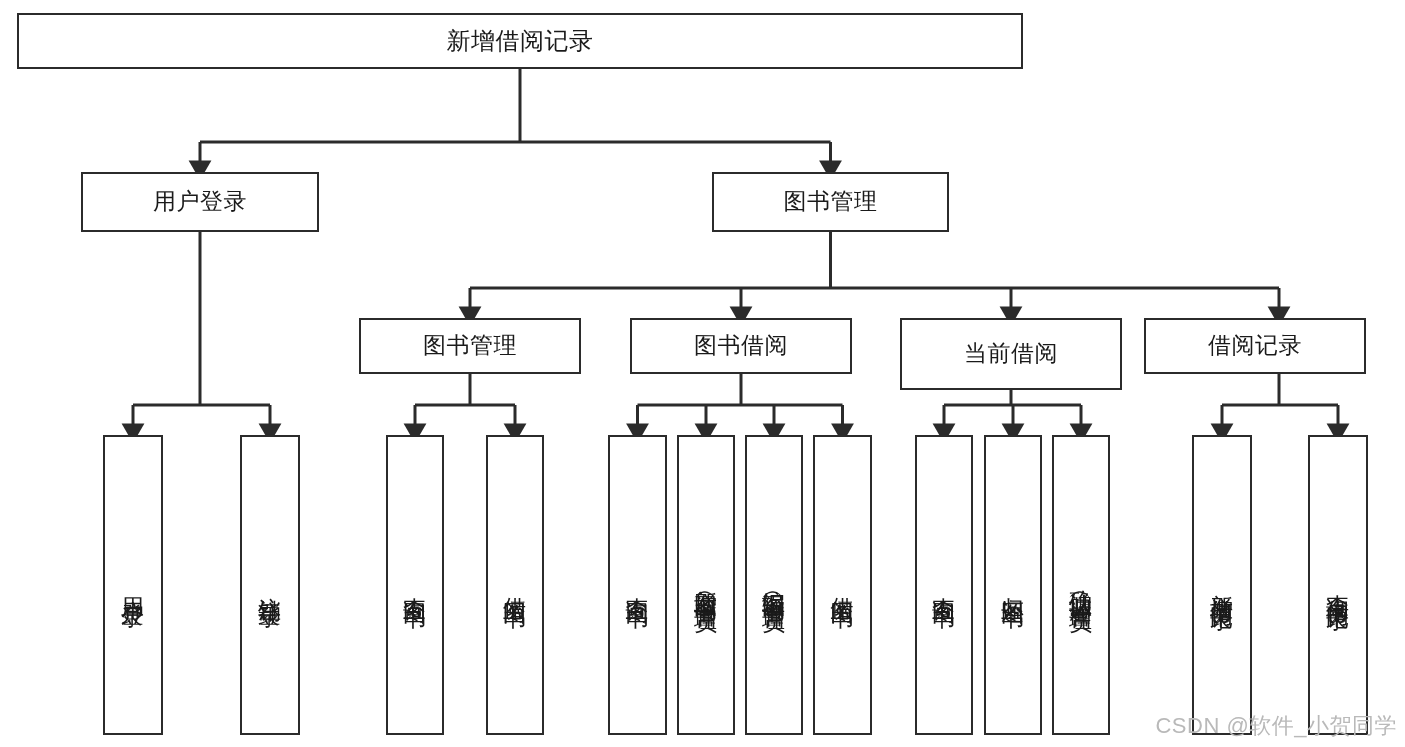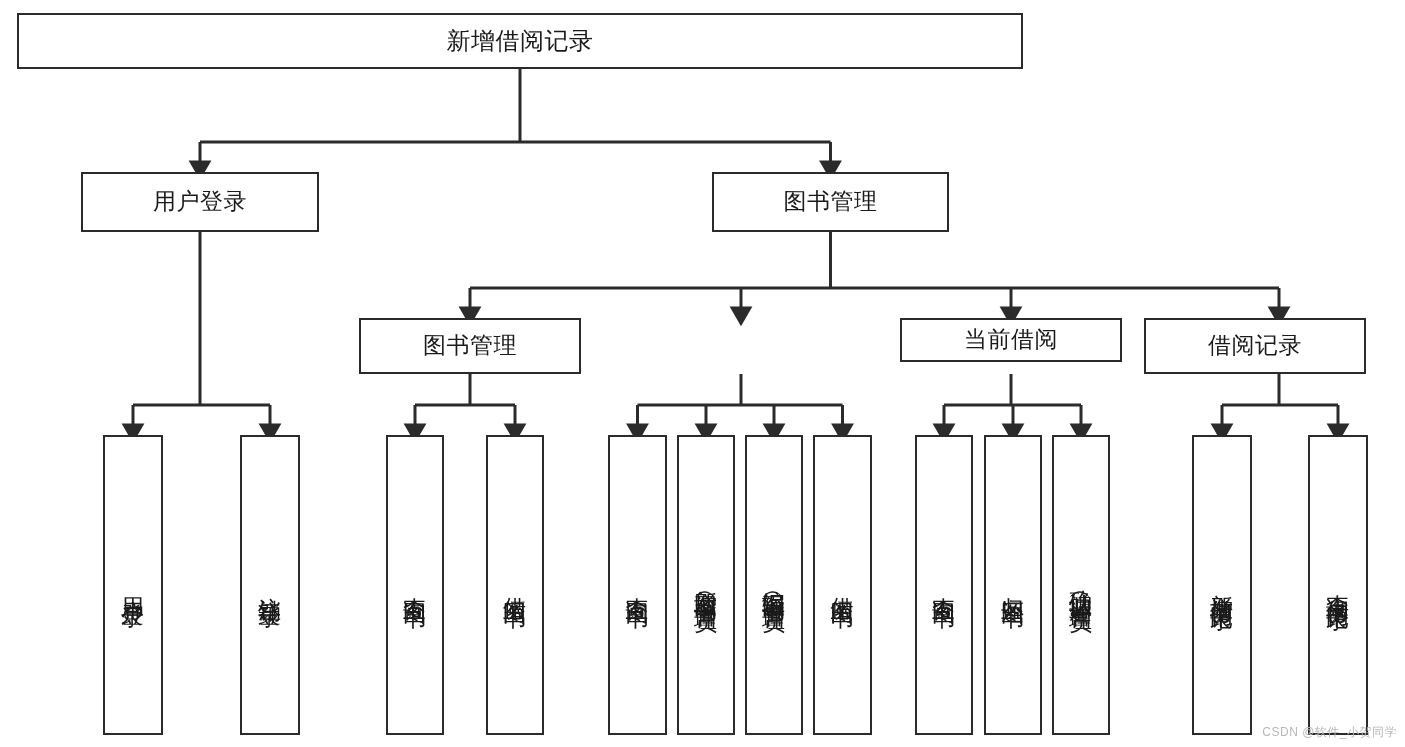--- a/index.html
+++ b/index.html
@@ -136,6 +136,9 @@
   <div class="node horiz" style="left: 359px; top: 318px; width: 222px; height: 56px;">
     <span class="node-label">图书管理</span>
   </div>
+  <div class="node horiz" style="left: 630px; top: 318px; width: 222px; height: 56px;">
+    <span class="node-label">图书借阅</span>
+  </div>
   <div class="node horiz" style="left: 900px; top: 318px; width: 222px; height: 44px;">
     <span class="node-label">当前借阅</span>
   </div>

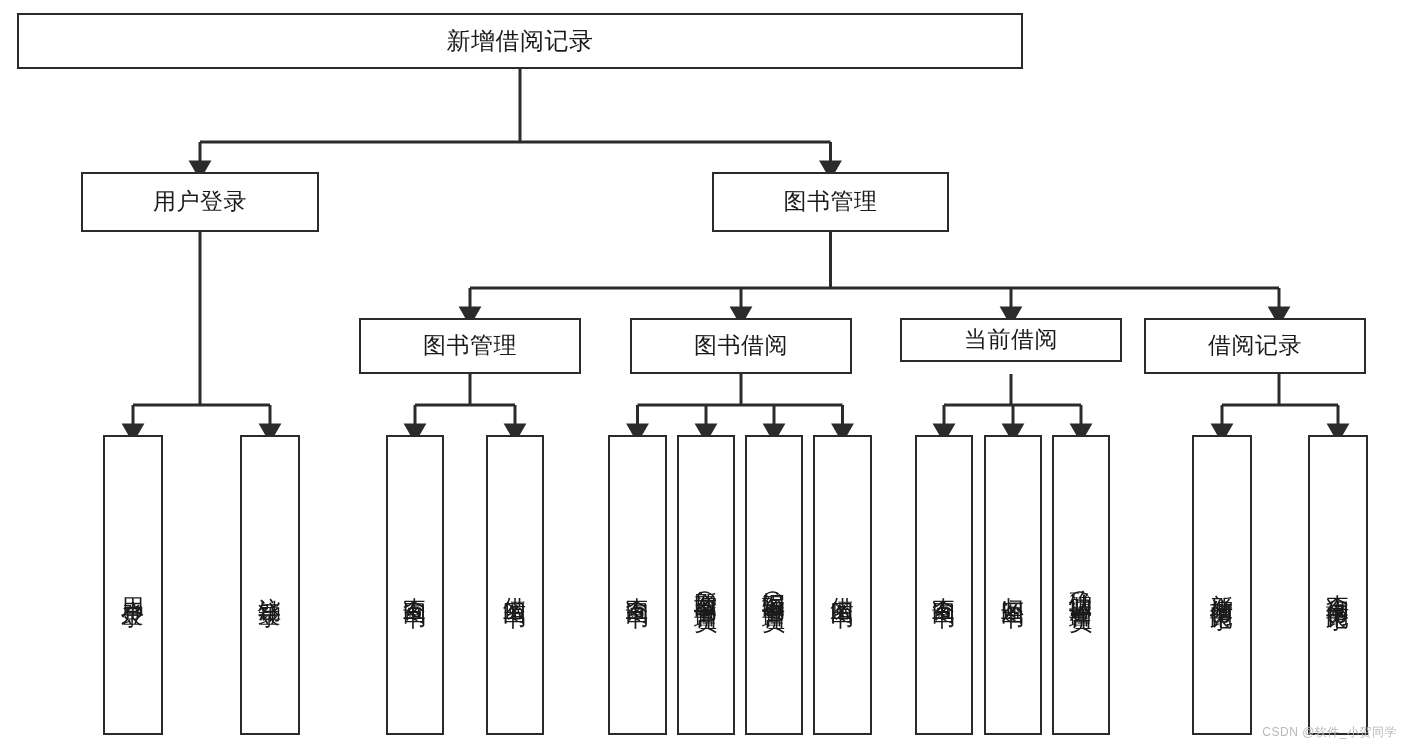--- a/index.html
+++ b/index.html
@@ -139,7 +139,7 @@
   <div class="node horiz" style="left: 630px; top: 318px; width: 222px; height: 56px;">
     <span class="node-label">图书借阅</span>
   </div>
-  <div class="node horiz" style="left: 900px; top: 318px; width: 222px; height: 44px;">
+  <div class="node horiz" style="left: 900px; top: 318px; width: 222px; height: 72px;">
     <span class="node-label">当前借阅</span>
   </div>
   <div class="node horiz" style="left: 1144px; top: 318px; width: 222px; height: 56px;">

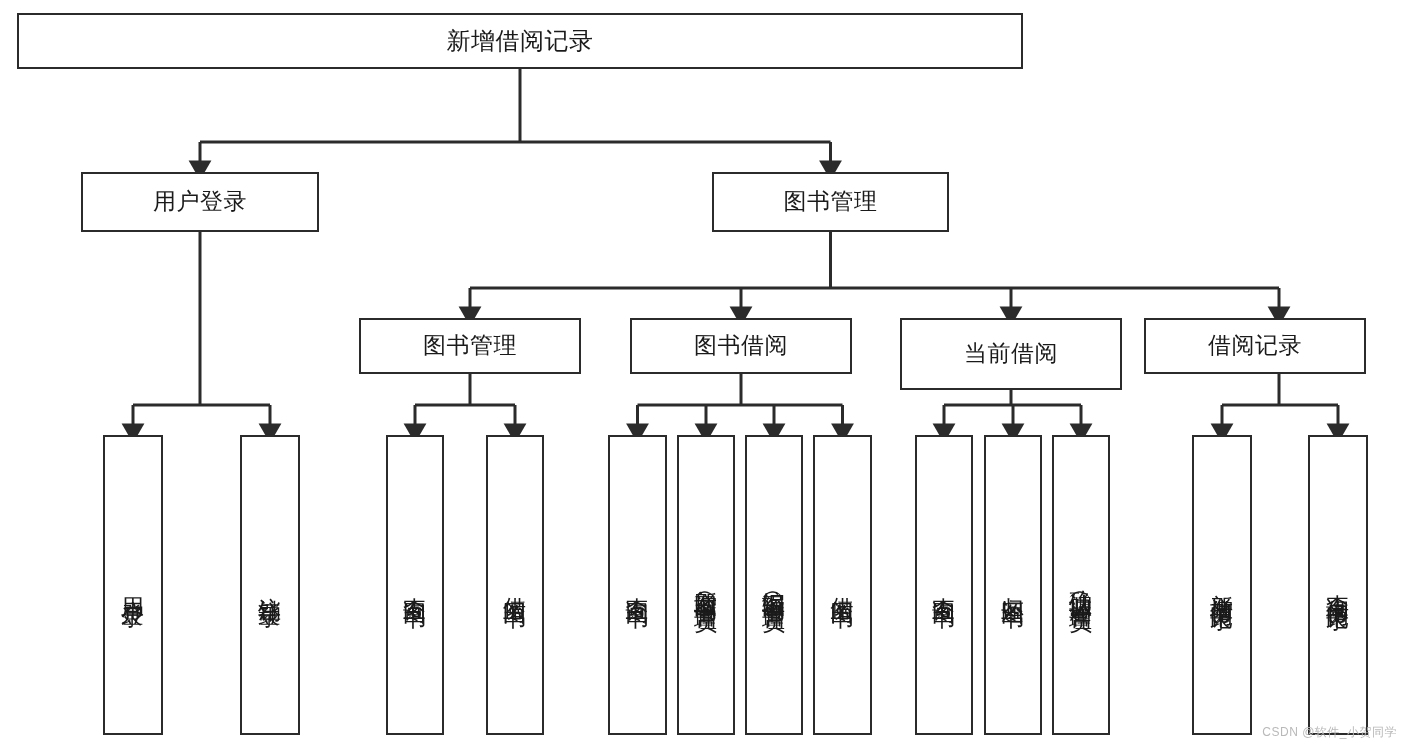--- a/index.html
+++ b/index.html
@@ -67,7 +67,7 @@
     position: absolute;
     right: 8px;
     bottom: 6px;
-    font-size: 12px;
+    font-size: 22px;
     color: #b9b9b9;
     letter-spacing: 0.5px;
     z-index: 5;

